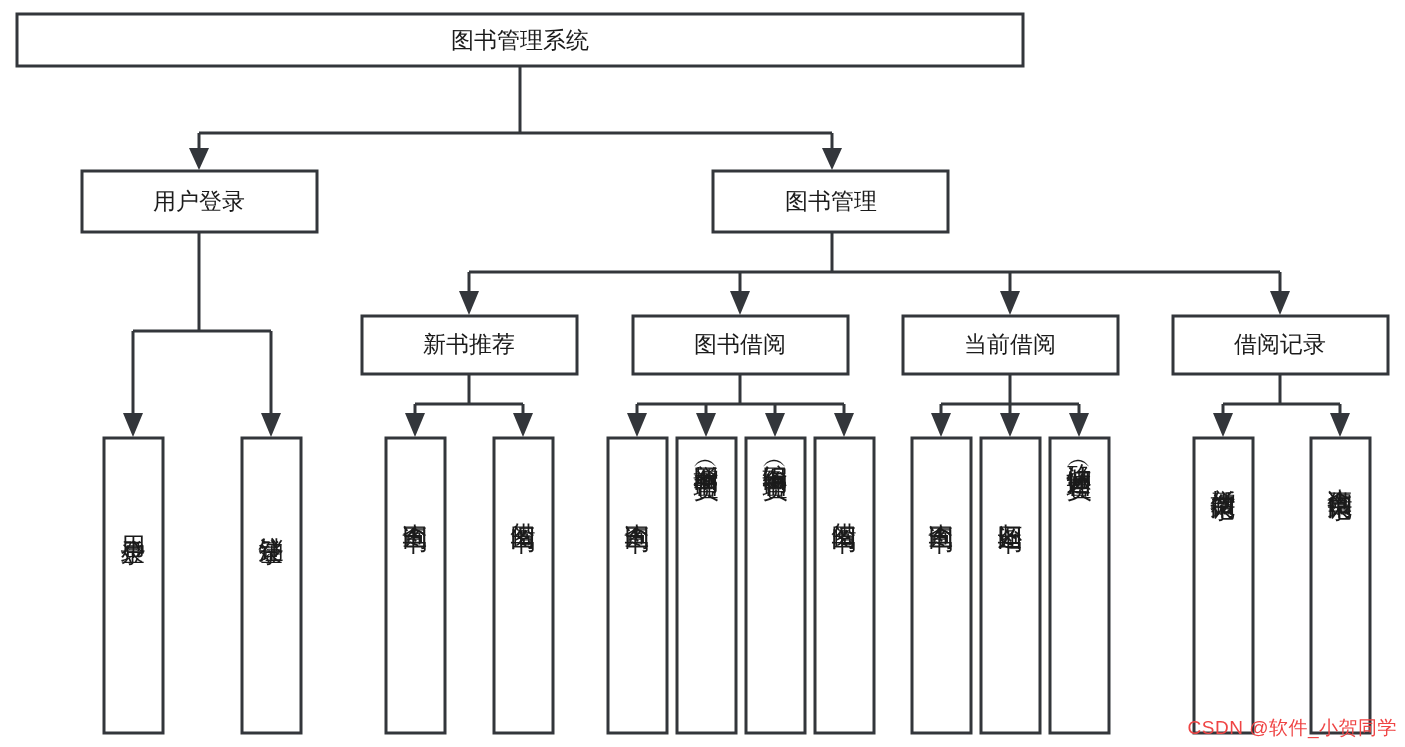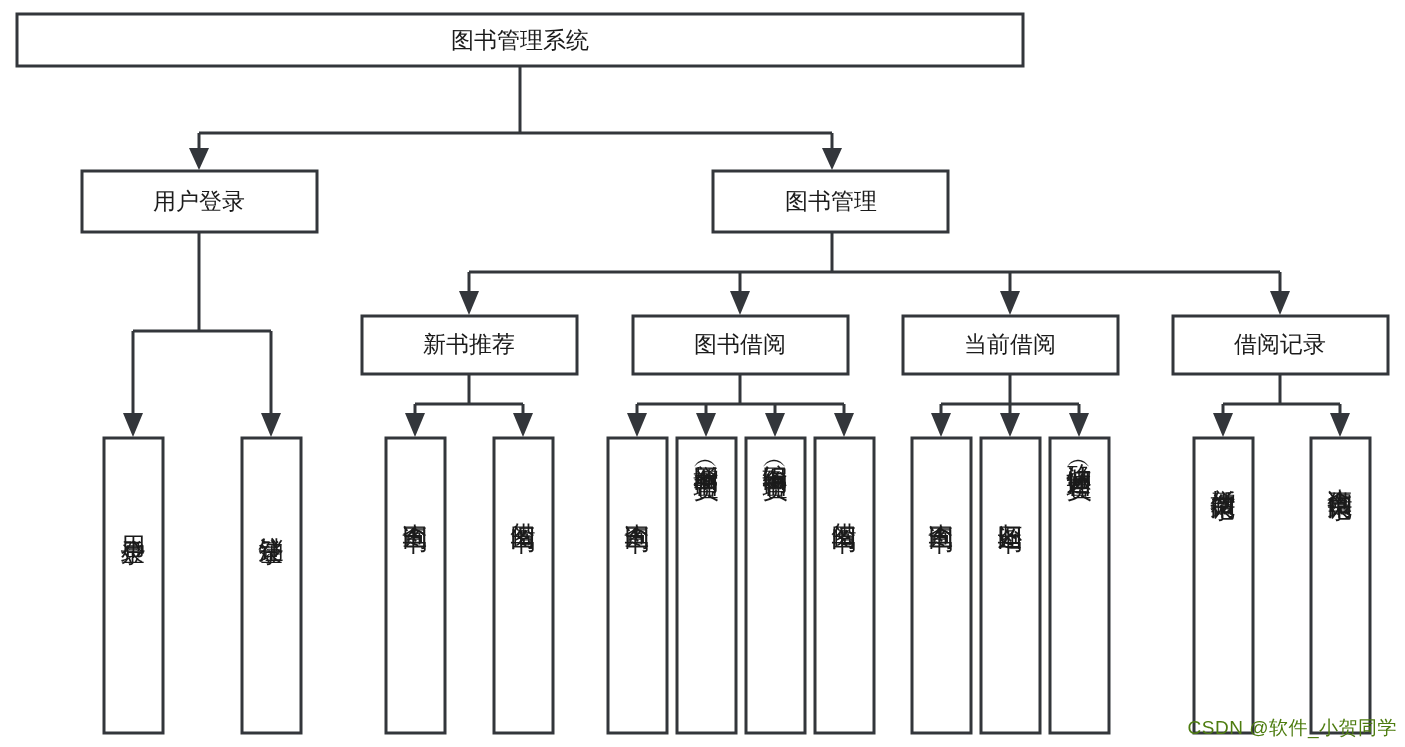--- a/index.html
+++ b/index.html
@@ -71,7 +71,7 @@
     bottom: 6px;
     font-family: "Liberation Sans", "DejaVu Sans", sans-serif;
     font-size: 19px;
-    color: #4d7c0f;
+    color: #ef4444;
     letter-spacing: 0.5px;
     white-space: nowrap;
   }

